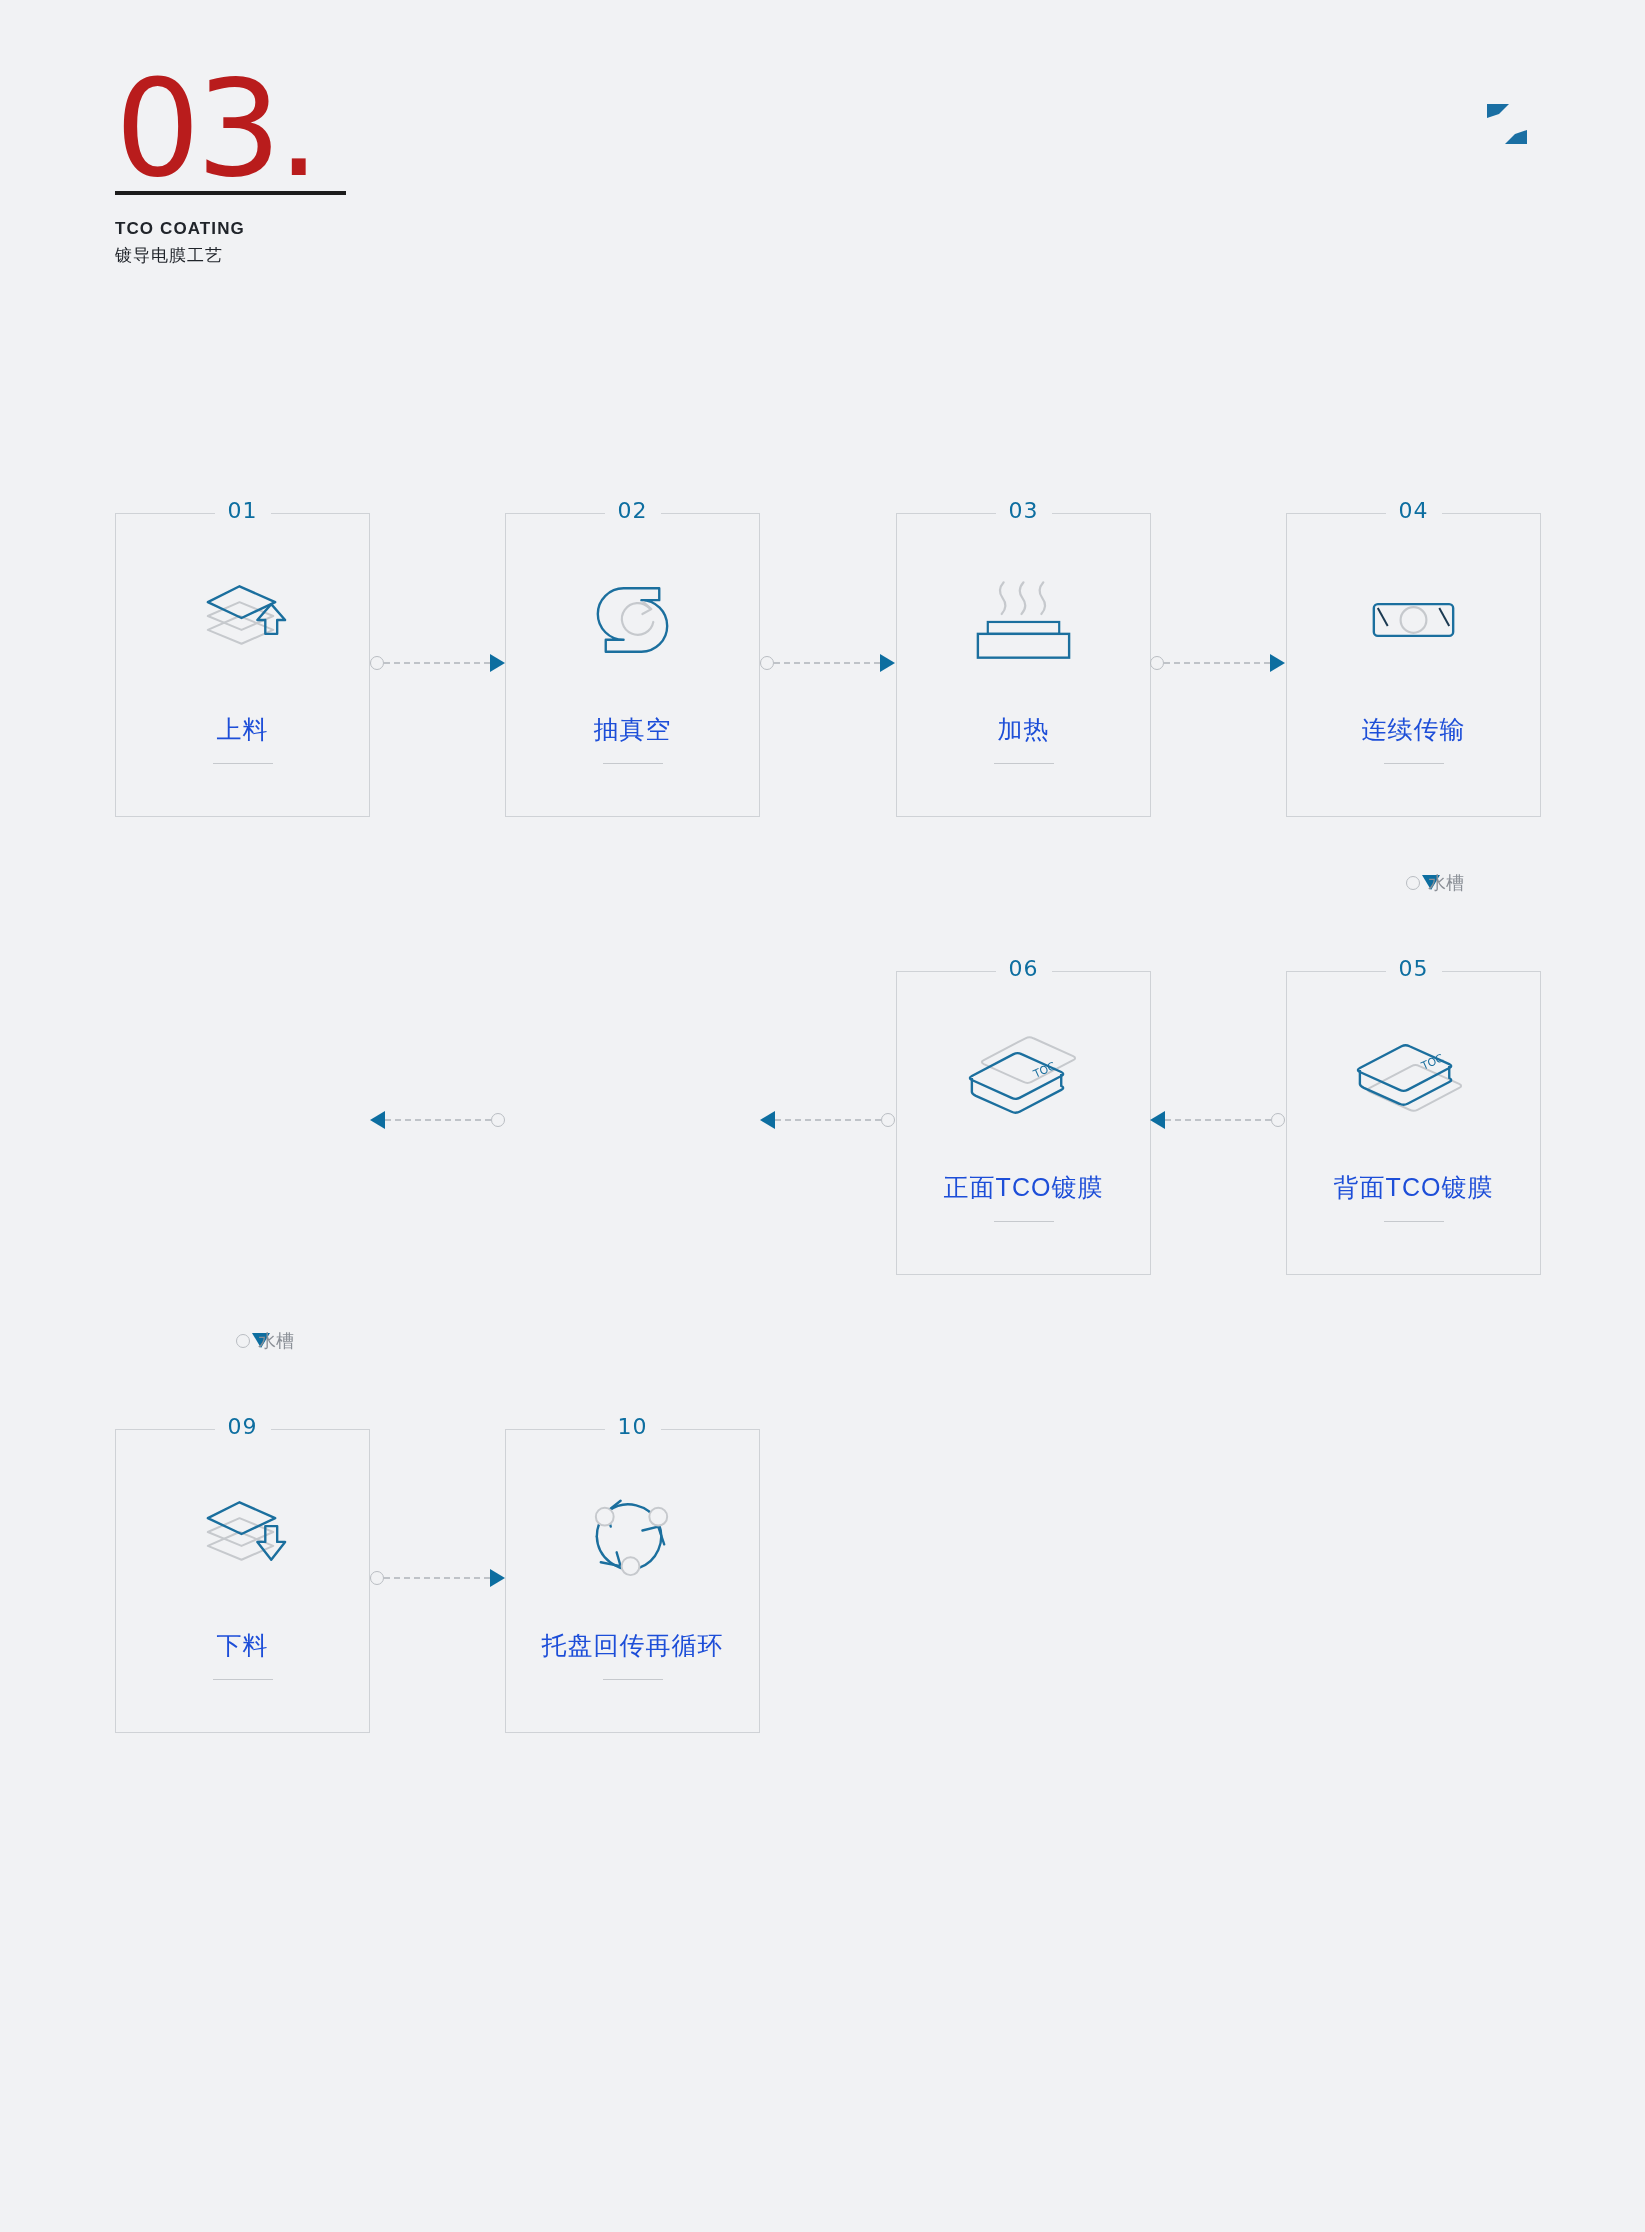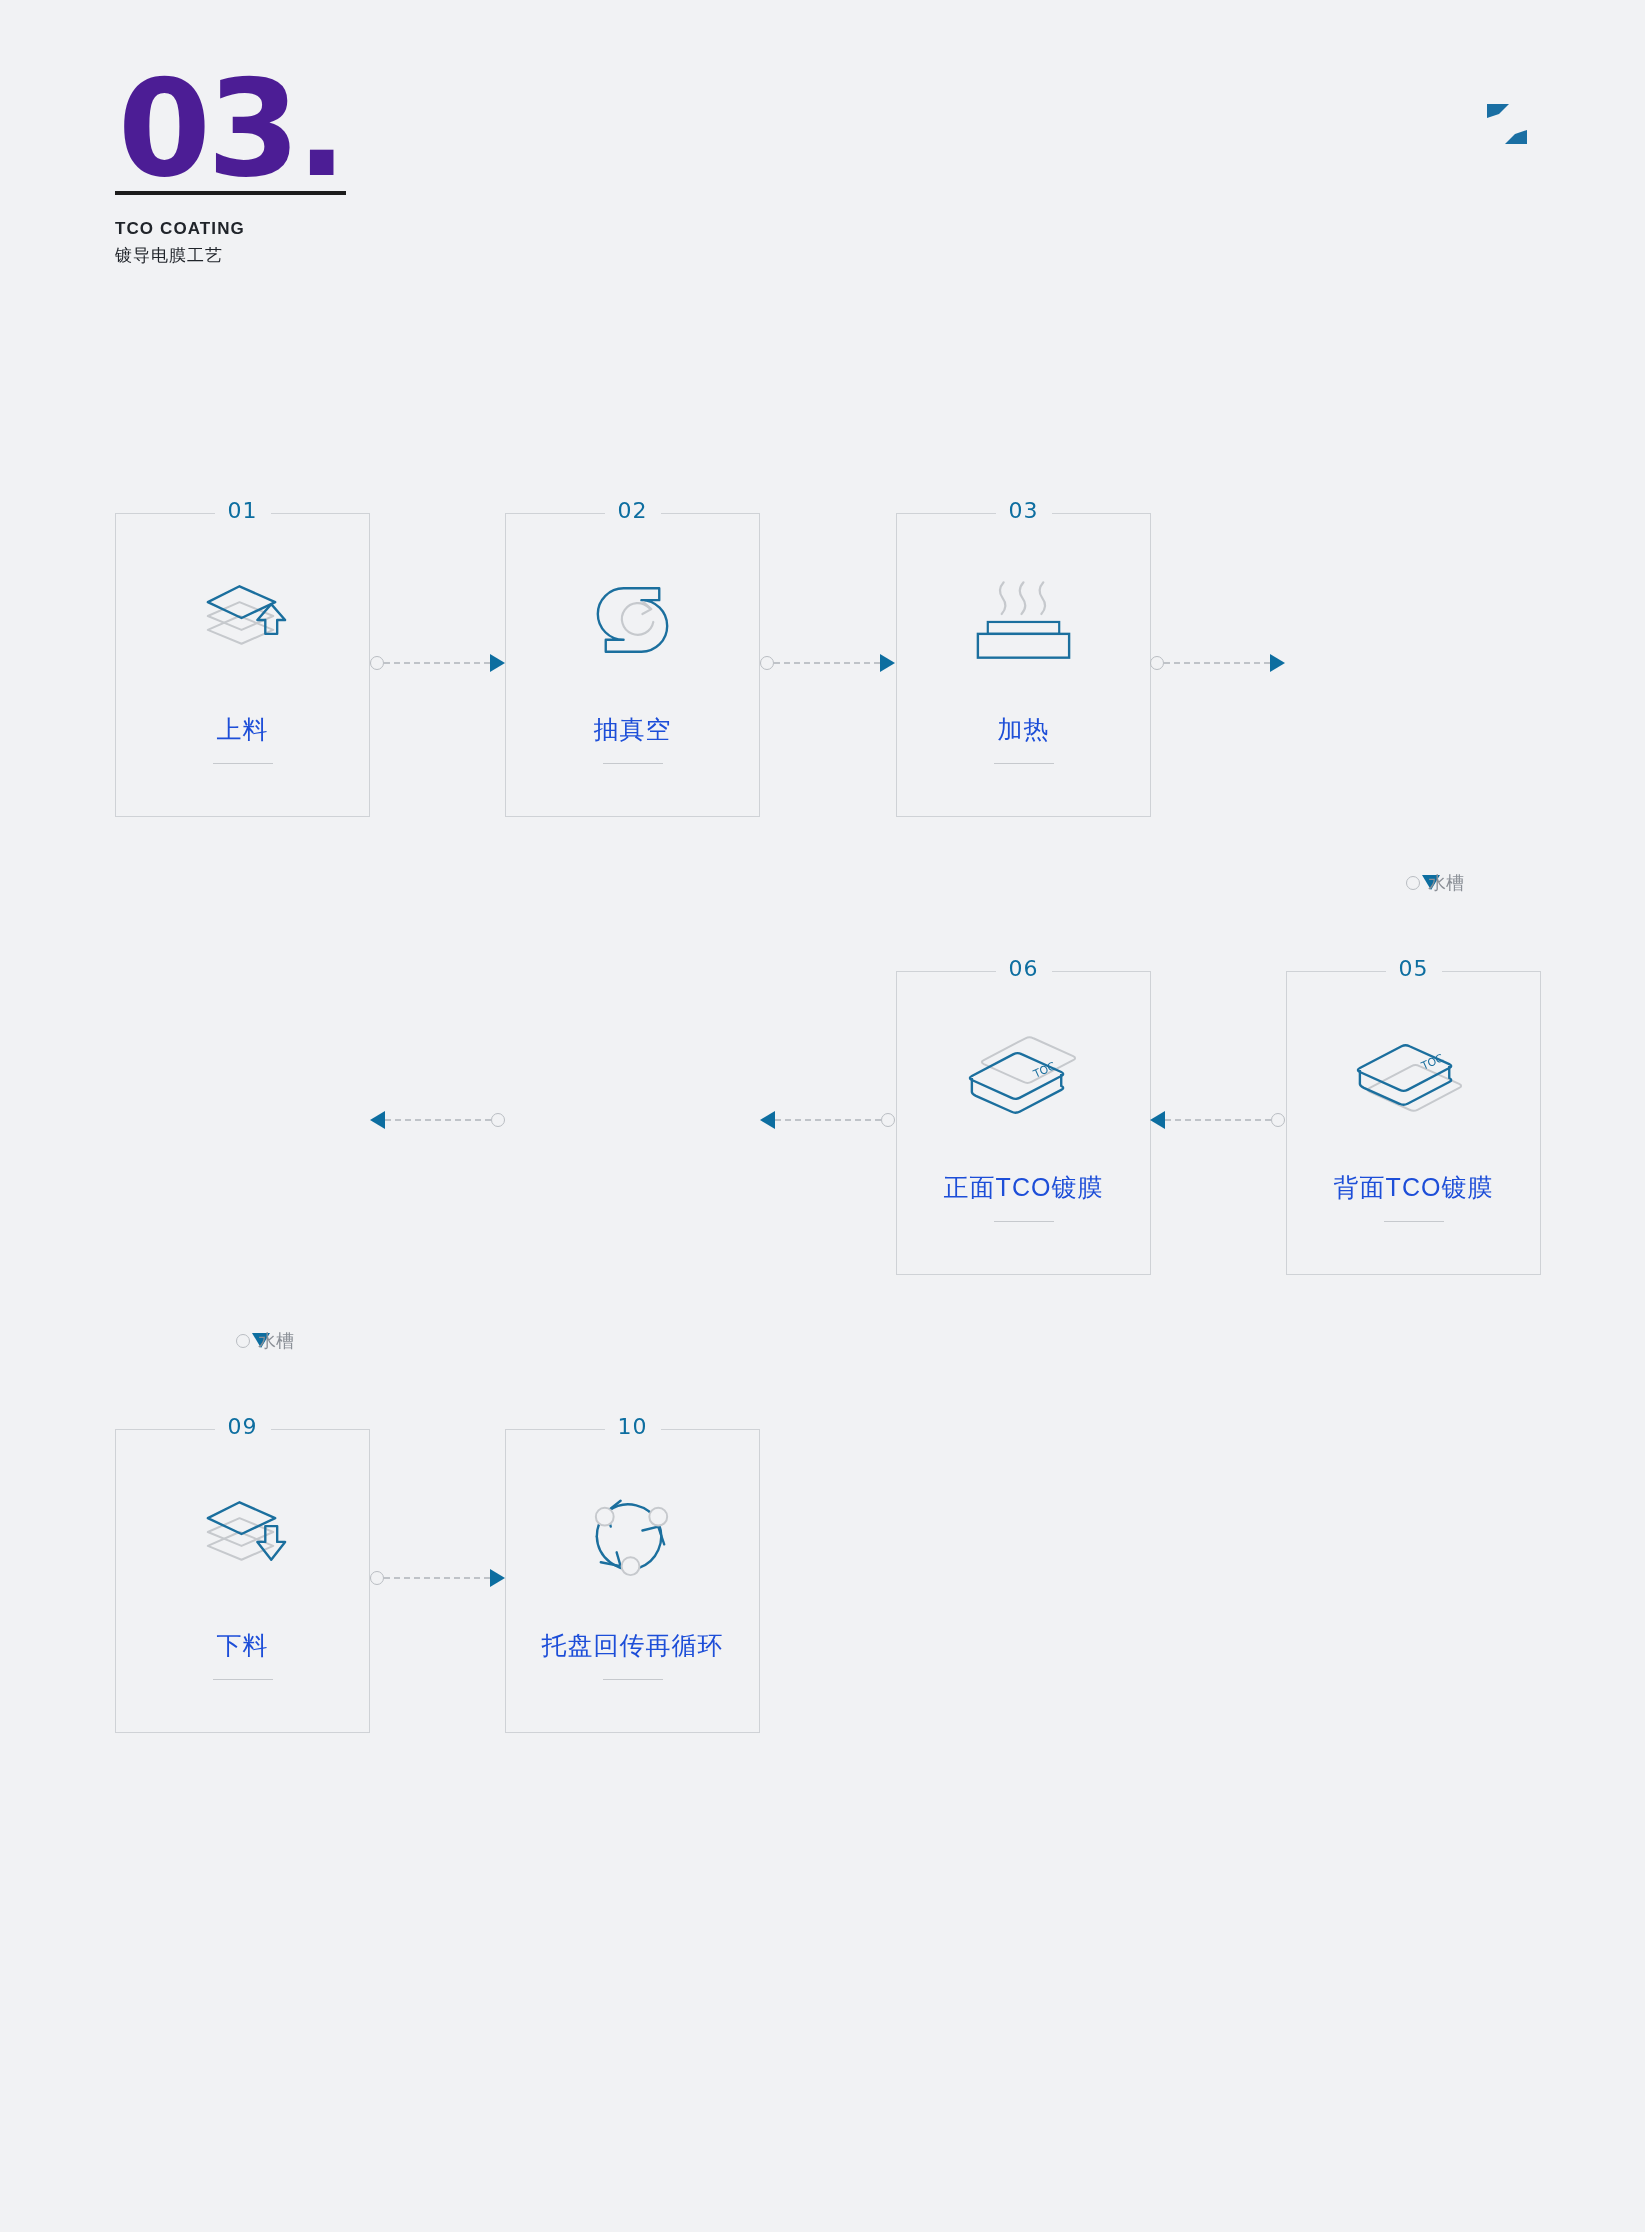--- a/index.html
+++ b/index.html
@@ -13,10 +13,9 @@
   #header{position:absolute;left:115px;top:70px;}
   #big-number{
     font-family:"DejaVu Sans",sans-serif;
-    font-size:134px;line-height:119px;font-weight:700;
-    color:#4c1d95;letter-spacing:-4px;
+    font-size:134px;line-height:119px;font-weight:400;
+    color:#b91c1c;letter-spacing:-4px;
     display:block;
-    text-align:center;
   }
   #number-rule{width:231px;height:4px;background:#1c1c1c;margin-top:2px;}
   #header-en{

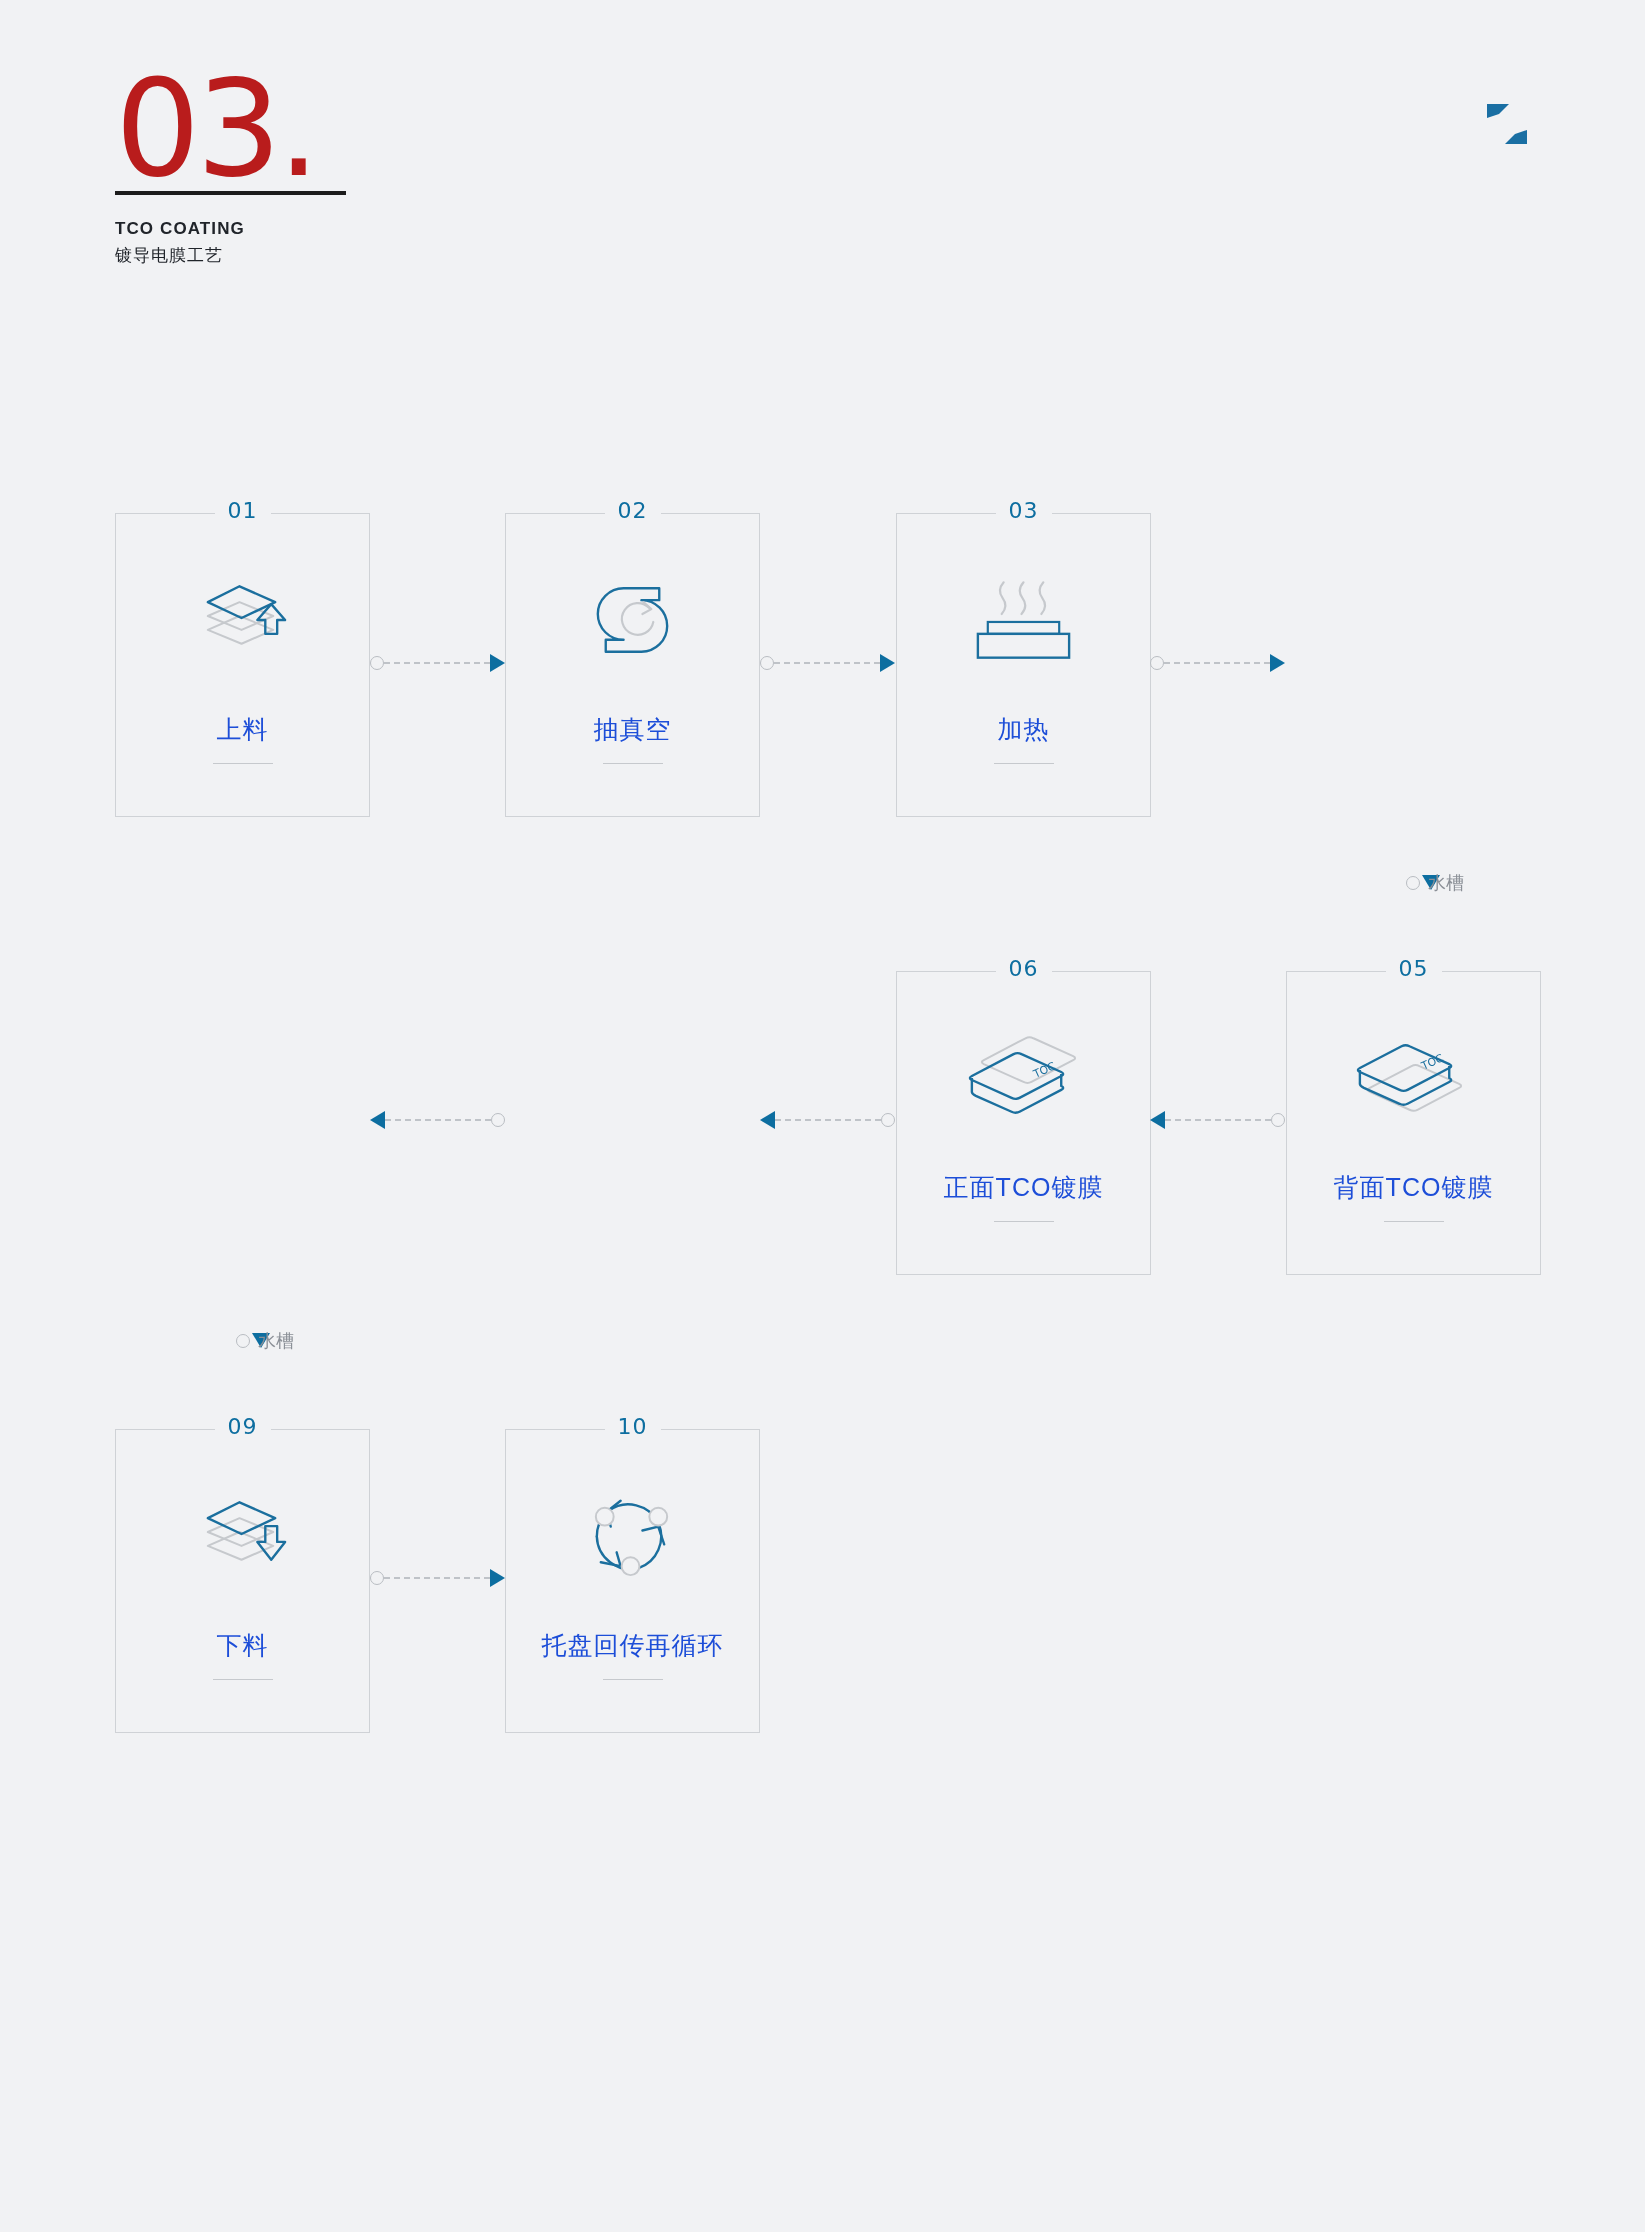--- a/index.html
+++ b/index.html
@@ -167,6 +167,19 @@
     <div class="tri-right"></div>
   </div>
 
+  <div class="card" style="left:1286px;top:513px;">
+    <div class="card-num">04</div>
+    <div class="card-icon">
+      <svg width="119" height="100" viewBox="0 0 120 100">
+        <rect x="20" y="36" width="80" height="32" rx="4" fill="none" stroke="#1b6f9e" stroke-width="2.4"></rect>
+        <circle cx="60" cy="52" r="13" fill="none" stroke="#c6c9cd" stroke-width="2.2"></circle>
+        <path d="M24 40 L34 58" stroke="#1b3a52" stroke-width="2" fill="none"></path>
+        <path d="M86 40 L96 58" stroke="#1b3a52" stroke-width="2" fill="none"></path>
+      </svg>
+    </div>
+    <div class="card-label">连续传输</div>
+    <div class="card-rule"></div>
+  </div>
 
   <div class="conn-v" style="left:1406px;top:811px;height:143px;">
     <div class="node"></div>

